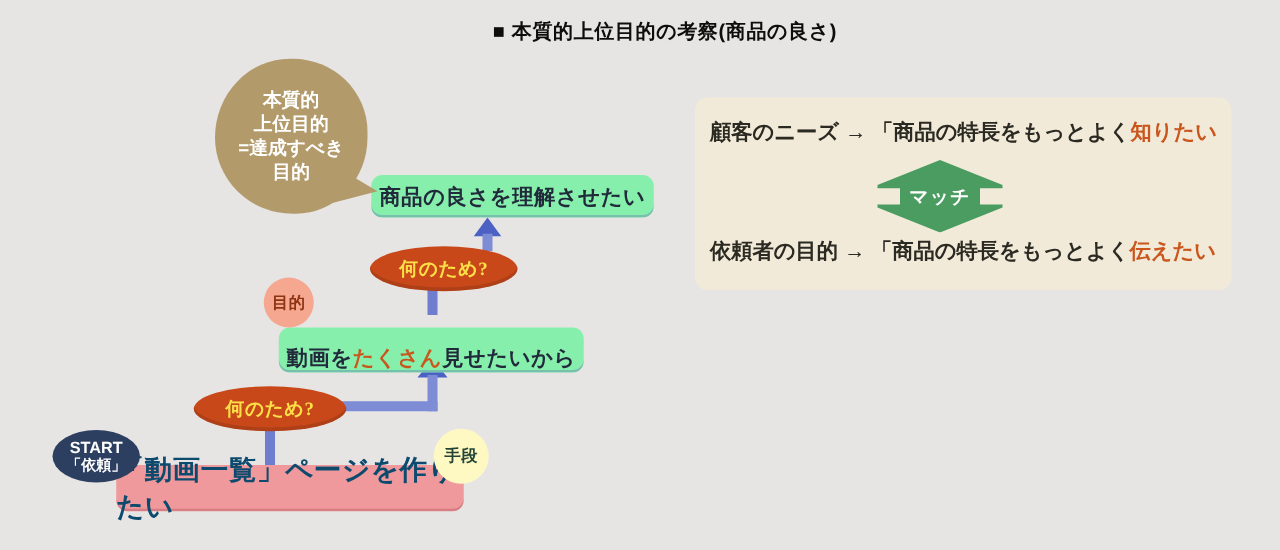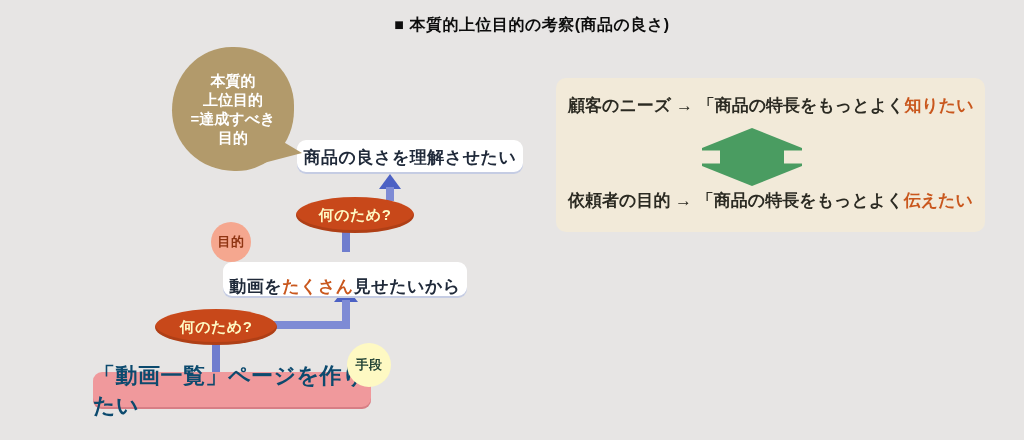--- a/index.html
+++ b/index.html
@@ -25,7 +25,7 @@
   .bubble-tail{left:248px;top:126px;z-index:3;}
   
   .bluebox{
-    background:#ffffff;border-radius:9px;z-index:2;
+    background:#86efac;border-radius:9px;z-index:2;
     display:flex;align-items:center;justify-content:center;
     font-size:17px;font-weight:600;color:#202a3a;letter-spacing:.5px;
     box-shadow:inset 0 -2px 0 rgba(90,110,175,.35);

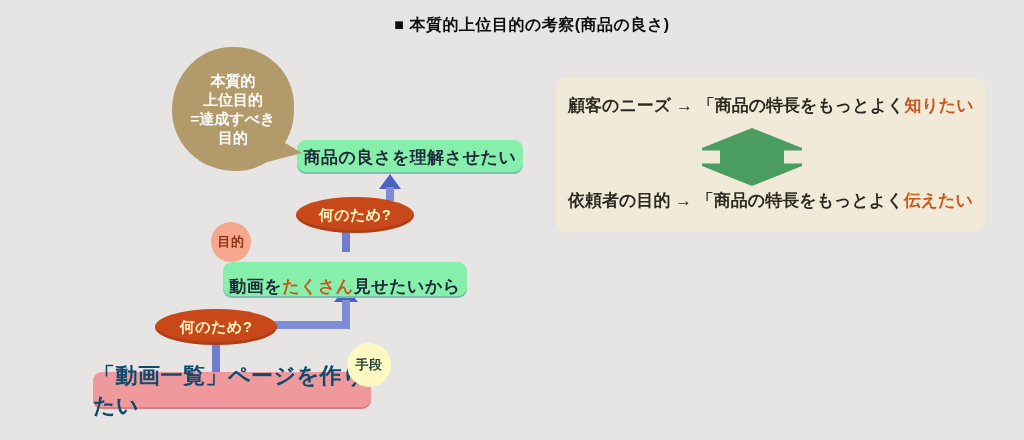--- a/index.html
+++ b/index.html
@@ -162,6 +162,7 @@
       <svg width="104" height="58" viewBox="0 0 104 58">
         <polygon points="52,0 102,20 102,22.5 84,22.5 84,35.5 102,35.5 102,38 52,58 2,38 2,35.5 20,35.5 20,22.5 2,22.5 2,20" fill="#4a9c61"></polygon>
       </svg>
+      <div class="match-label">マッチ</div>
     </div>
     <div class="panel-line pl2"><span>依頼者の目的 → 「商品の特長をもっとよく</span><span class="accent">伝えたい</span></div>
   </div>

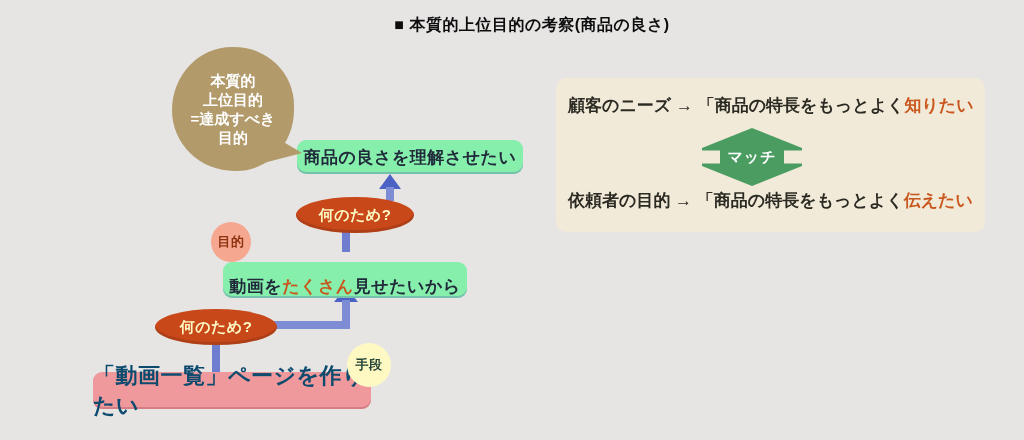--- a/index.html
+++ b/index.html
@@ -44,8 +44,9 @@
   .why{
     background:#c8481a;border-radius:50%;z-index:5;
     display:flex;align-items:center;justify-content:center;
-    color:#fef9c3;font-weight:bold;font-size:15px;letter-spacing:.5px;
+    color:#fde047;font-weight:bold;font-size:15px;letter-spacing:.5px;
     box-shadow:inset 0 -3px 0 rgba(0,0,0,.12);
+    font-family:Liberation Serif, serif;
   }
   .why1{left:296px;top:197px;width:118px;height:36px;}
   .why2{left:155px;top:309px;width:122px;height:36px;}

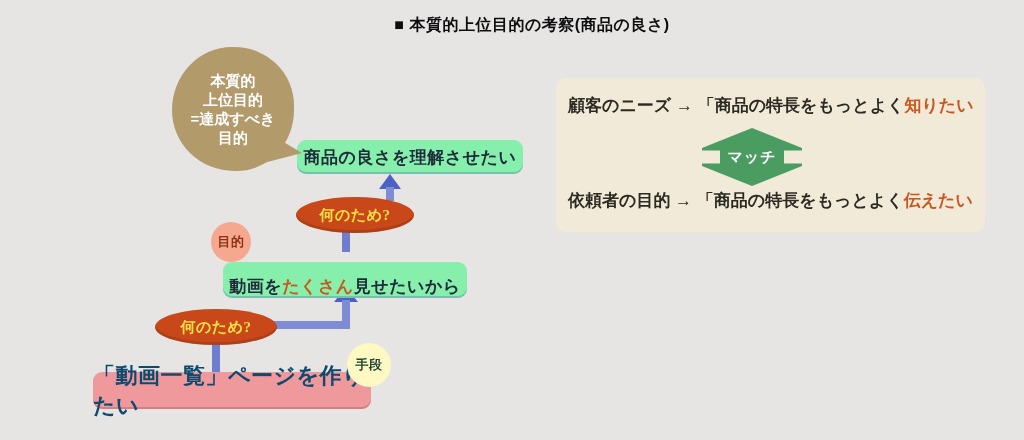--- a/index.html
+++ b/index.html
@@ -148,6 +148,10 @@
 
   <div class="abs conn c2"></div>
 
+  <div class="abs start">
+    <div class="l1">START</div>
+    <div class="l2">「依頼」</div>
+  </div>
 
   <div class="abs pinkbox">
     <span>「動画一覧」ページを作りたい</span>

